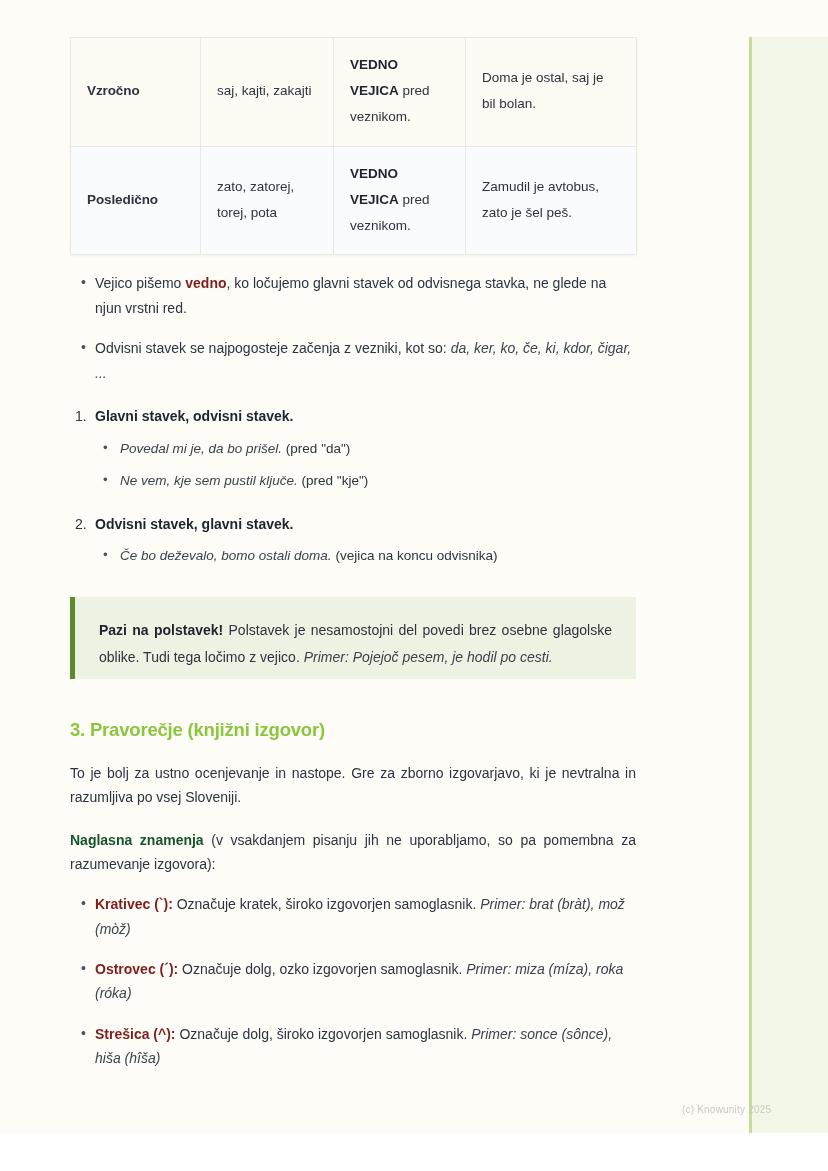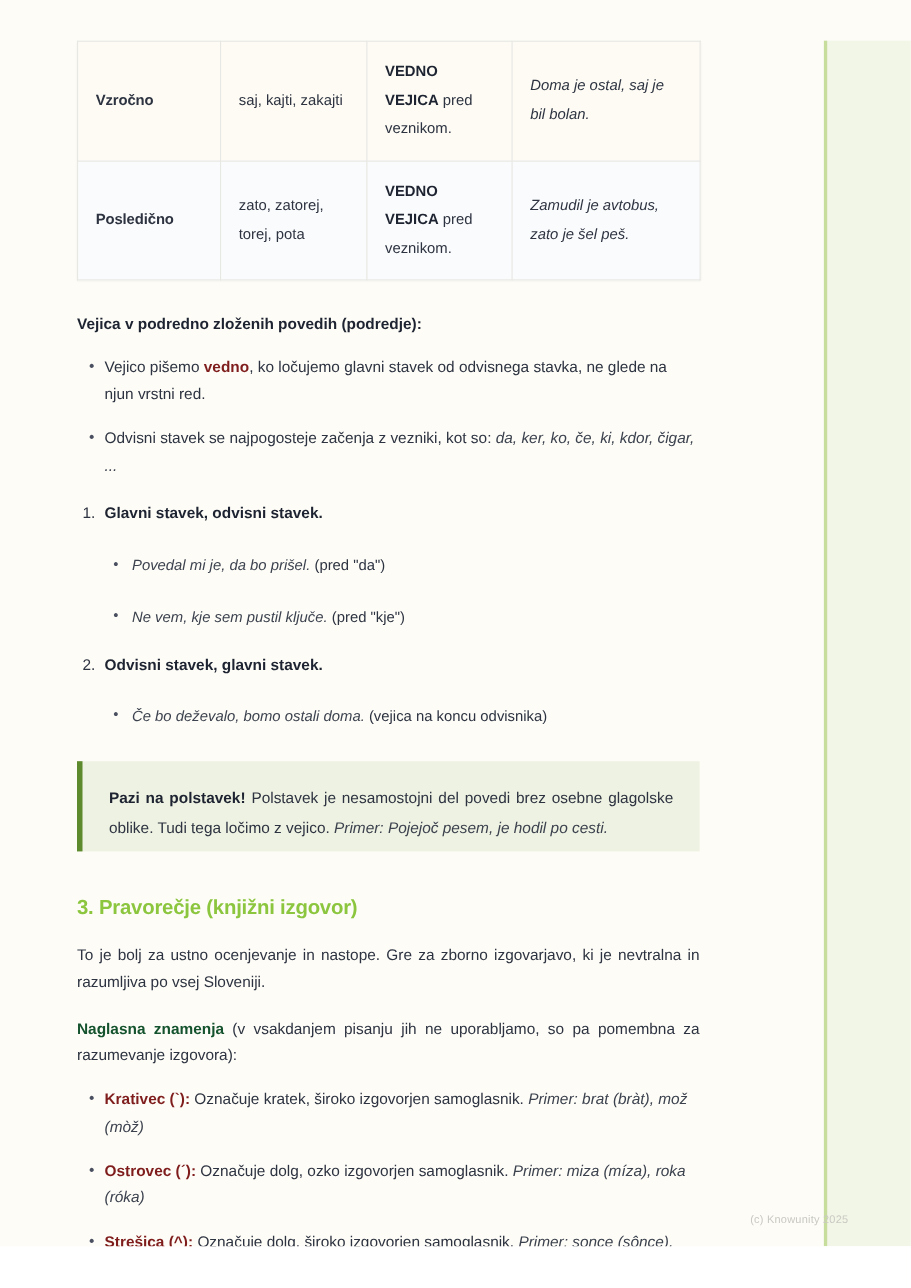--- a/index.html
+++ b/index.html
@@ -85,7 +85,7 @@
   table.gram-table tr.row-cool td { background: #fafbfc; }
 
   td.cat { font-weight: 700; color: #1d2330; letter-spacing: -0.1px; }
-  td.example { font-style: italic; color: #3c424e; }
+  td.example { color: #3c424e; }
   td.rule b { font-weight: 700; color: #1d2330; }
 
   

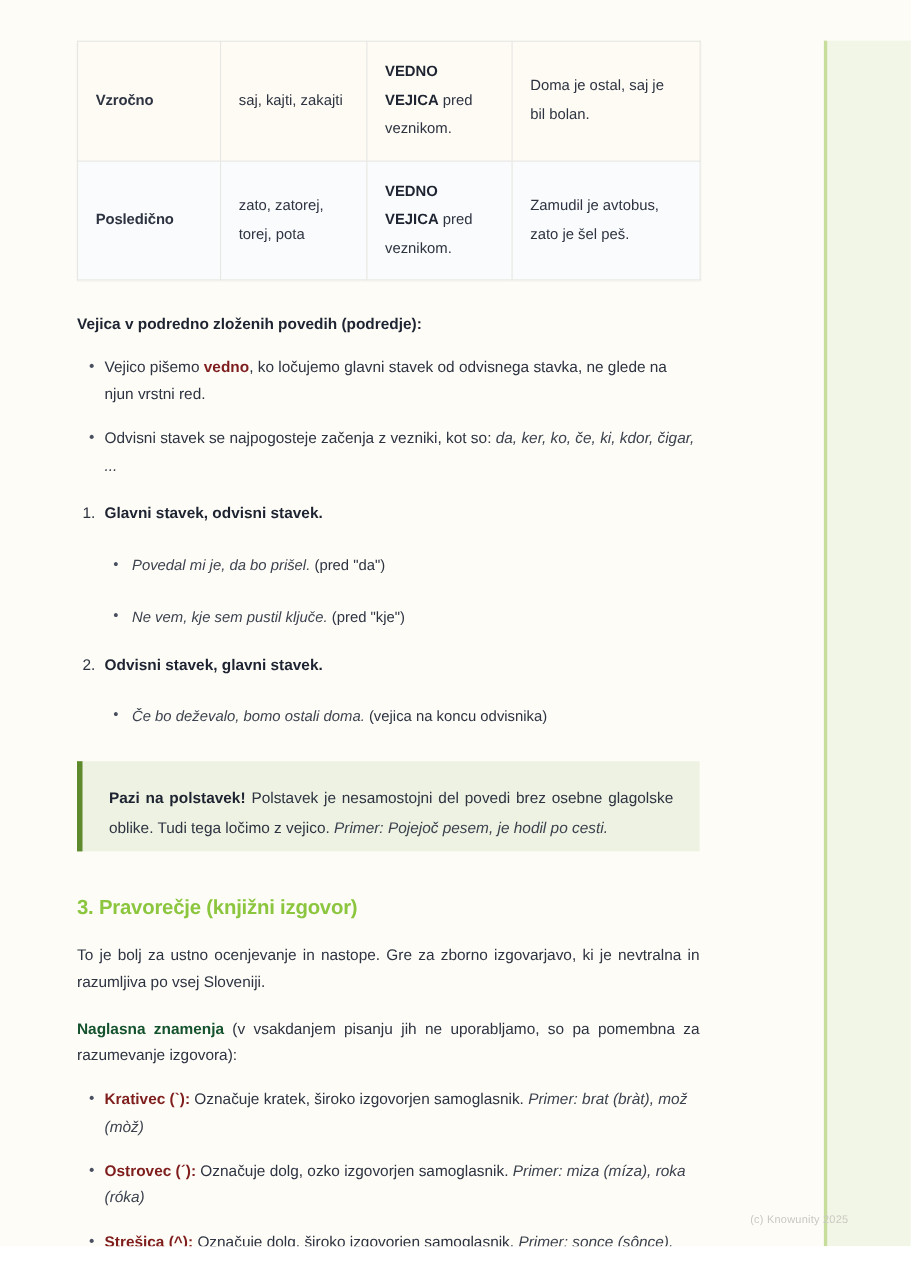--- a/index.html
+++ b/index.html
@@ -231,7 +231,6 @@
       </tbody>
     </table>
 
-    <div class="subhead">Vejica v podredno zloženih povedih (podredje):</div>
 
     <ul class="plain">
       <li class="bullet"><span>Vejico pišemo </span><b>vedno</b><span>, ko ločujemo glavni stavek od odvisnega stavka, ne glede na njun vrstni red.</span></li>

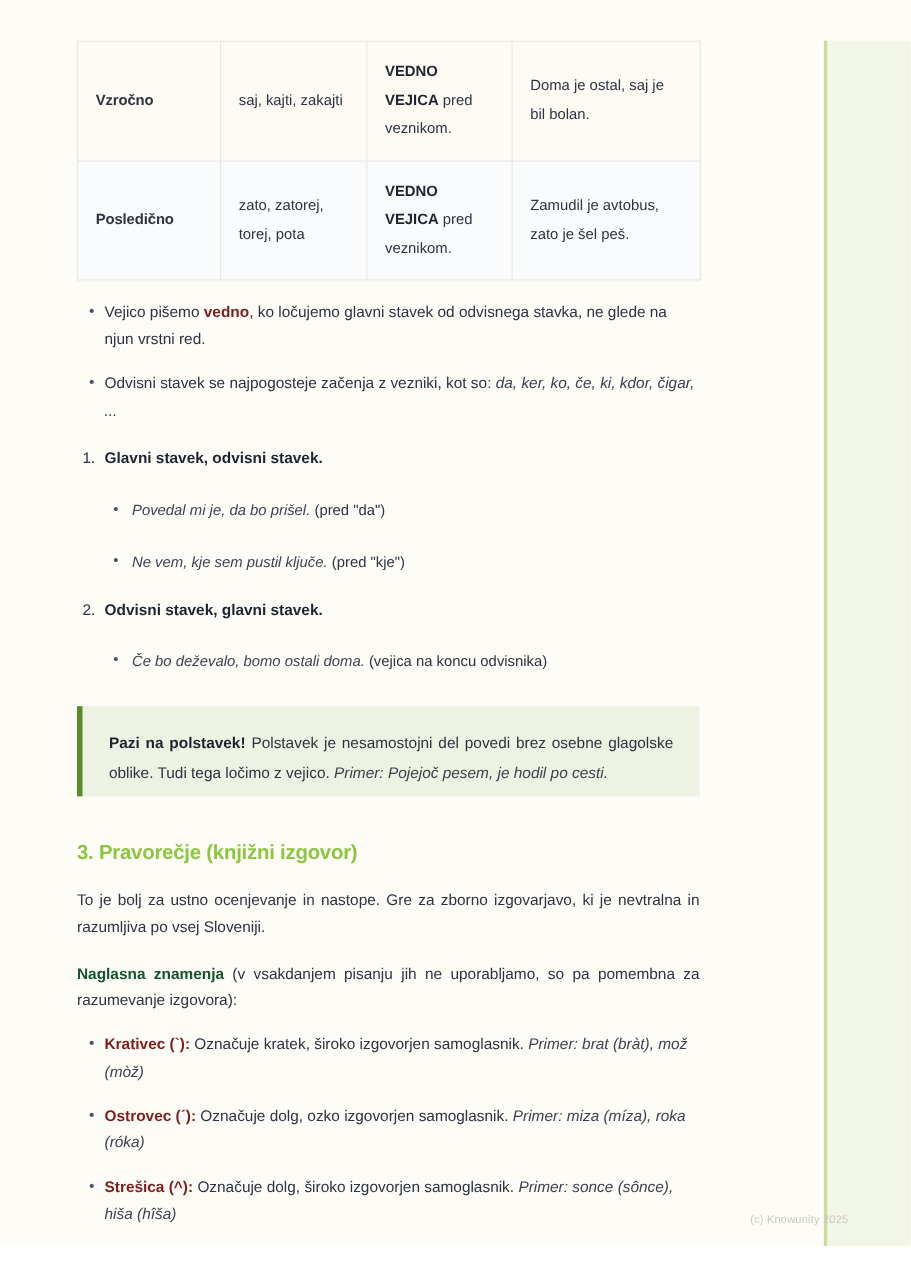--- a/index.html
+++ b/index.html
@@ -151,7 +151,7 @@
     font-size: 13.5px;
     line-height: 1.7;
     color: #2d3340;
-    margin-top: 24px;
+    margin-top: 9px;
     font-weight: 400;
   }
   li.sub-bullet::before {

